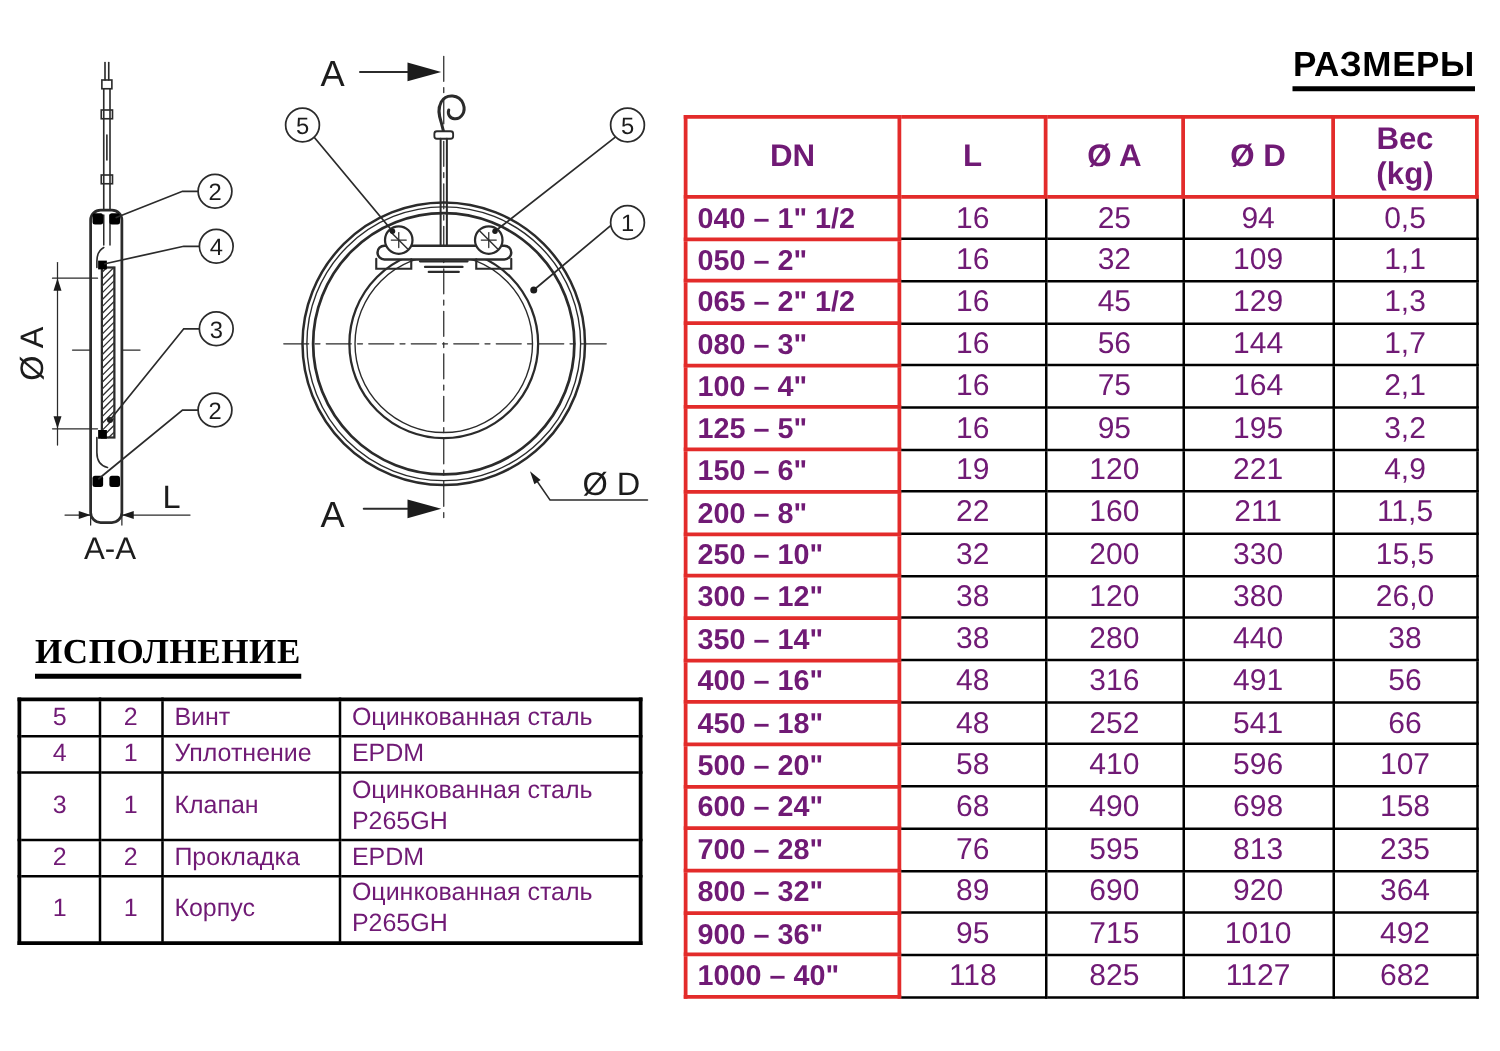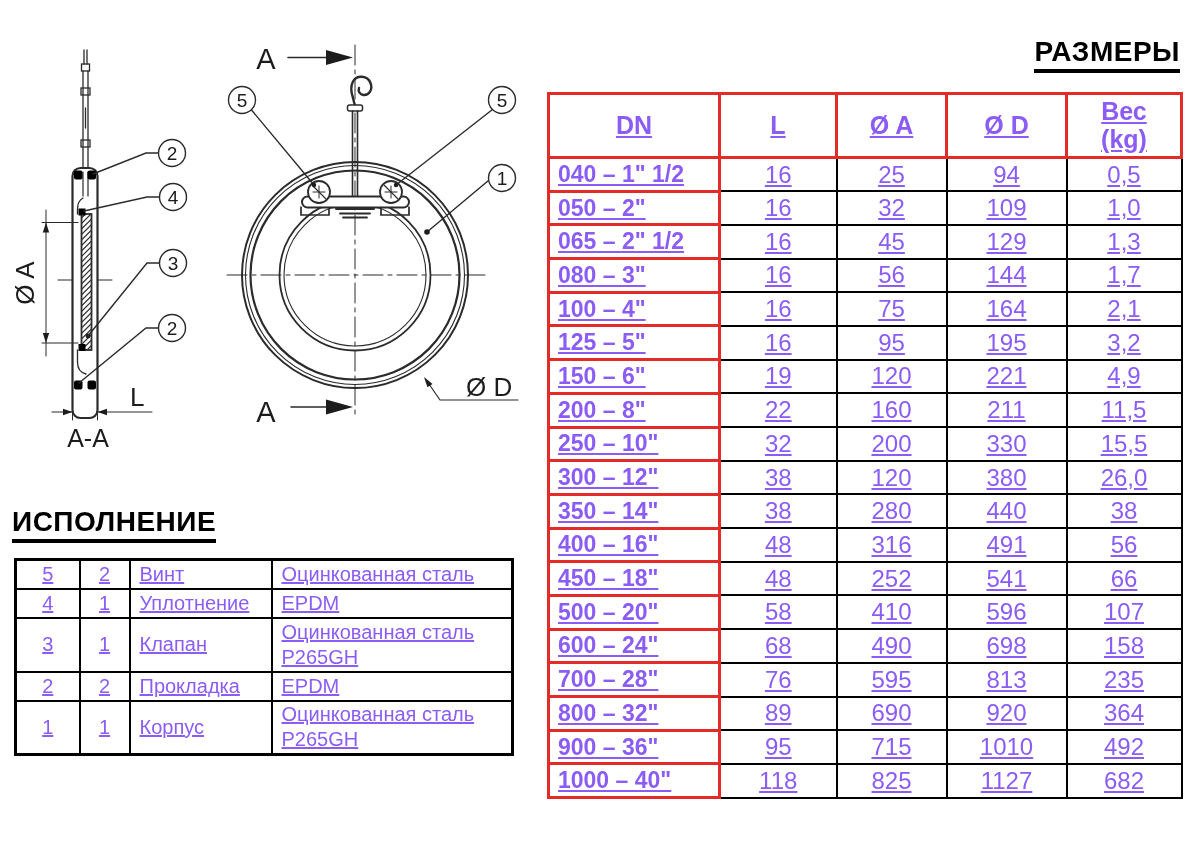--- a/index.html
+++ b/index.html
@@ -12,7 +12,7 @@
   .title.dims { left:547px; top:36px; width:633px; text-align:right; }
   .title.exec { left:12px; top:506px; }
 
-  table { border-collapse:collapse; table-layout:fixed; color:#8b5cf6;text-decoration:underline; }
+  table { border-collapse:collapse; table-layout:fixed; color:#701a75; }
 
   
   table.dims { position:absolute; left:547px; top:92px; width:633px; }

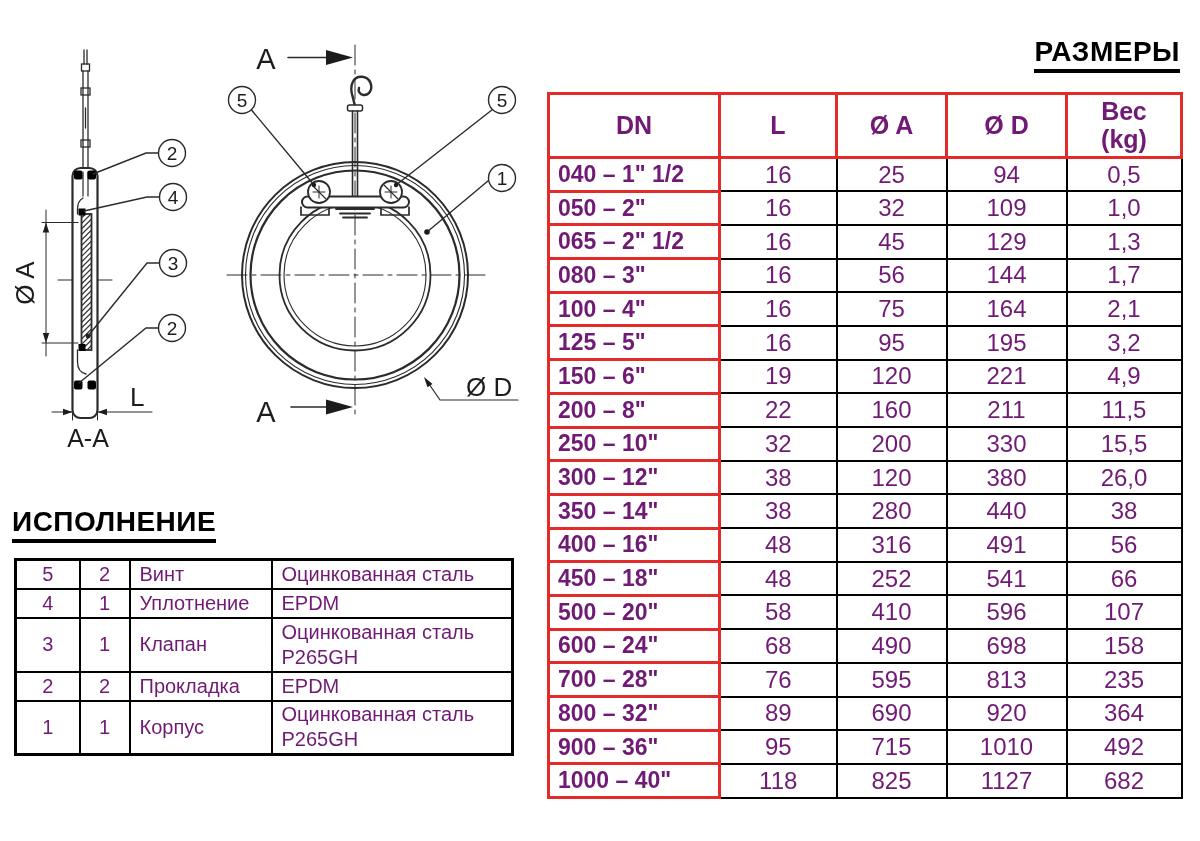--- a/index.html
+++ b/index.html
@@ -301,7 +301,7 @@
           <td class="val-cell">16</td>
           <td class="val-cell">32</td>
           <td class="val-cell">109</td>
-          <td class="val-cell">1,0</td>
+          <td class="val-cell">1,1</td>
         </tr>
         <tr>
           <td class="dn-cell">065 – 2" 1/2</td>

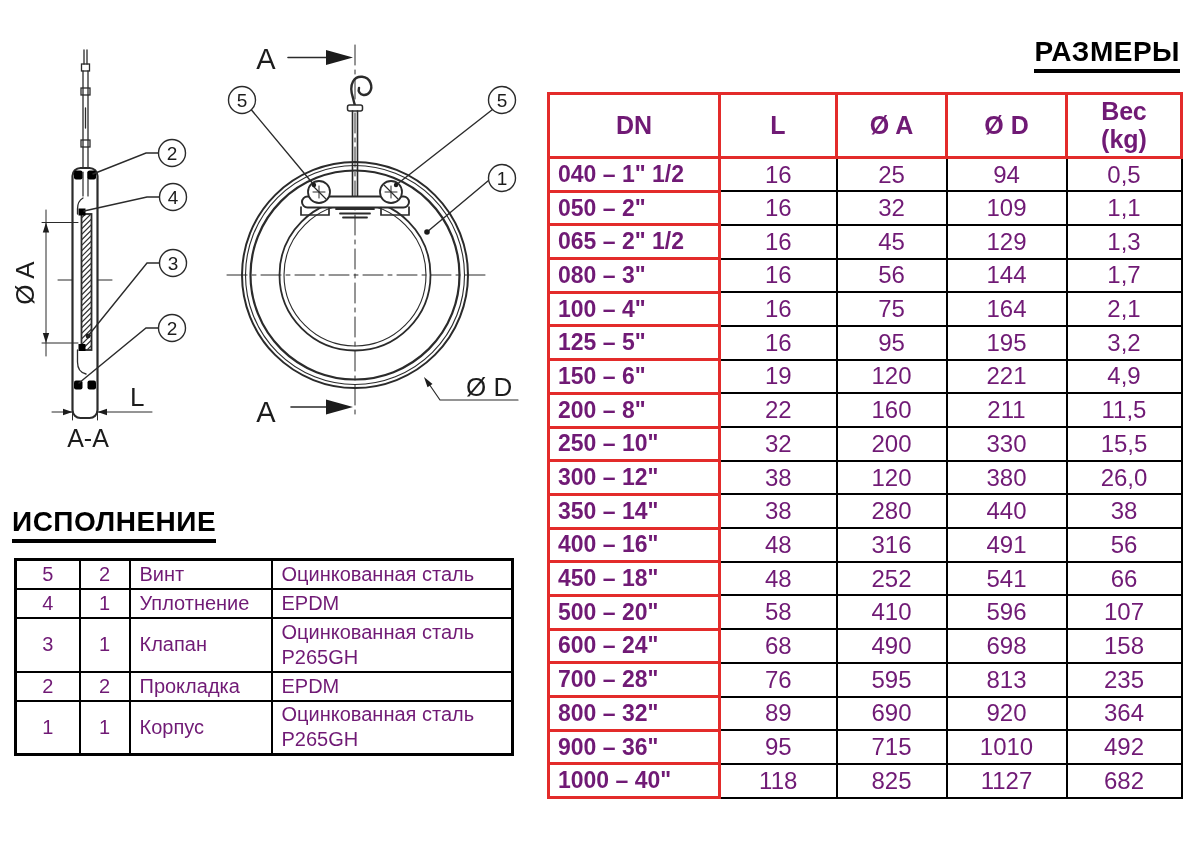--- a/index.html
+++ b/index.html
@@ -10,7 +10,7 @@
   .title { position:absolute; font-weight:bold; font-size:28px; color:#000; letter-spacing:0.5px; }
   .title span { display:inline-block; border-bottom:4px solid #000; padding-bottom:1px; }
   .title.dims { left:547px; top:36px; width:633px; text-align:right; }
-  .title.exec { left:12px; top:506px; }
+  .title.exec { left:28px; top:506px;font-family:Liberation Serif, serif; }
 
   table { border-collapse:collapse; table-layout:fixed; color:#701a75; }
 

